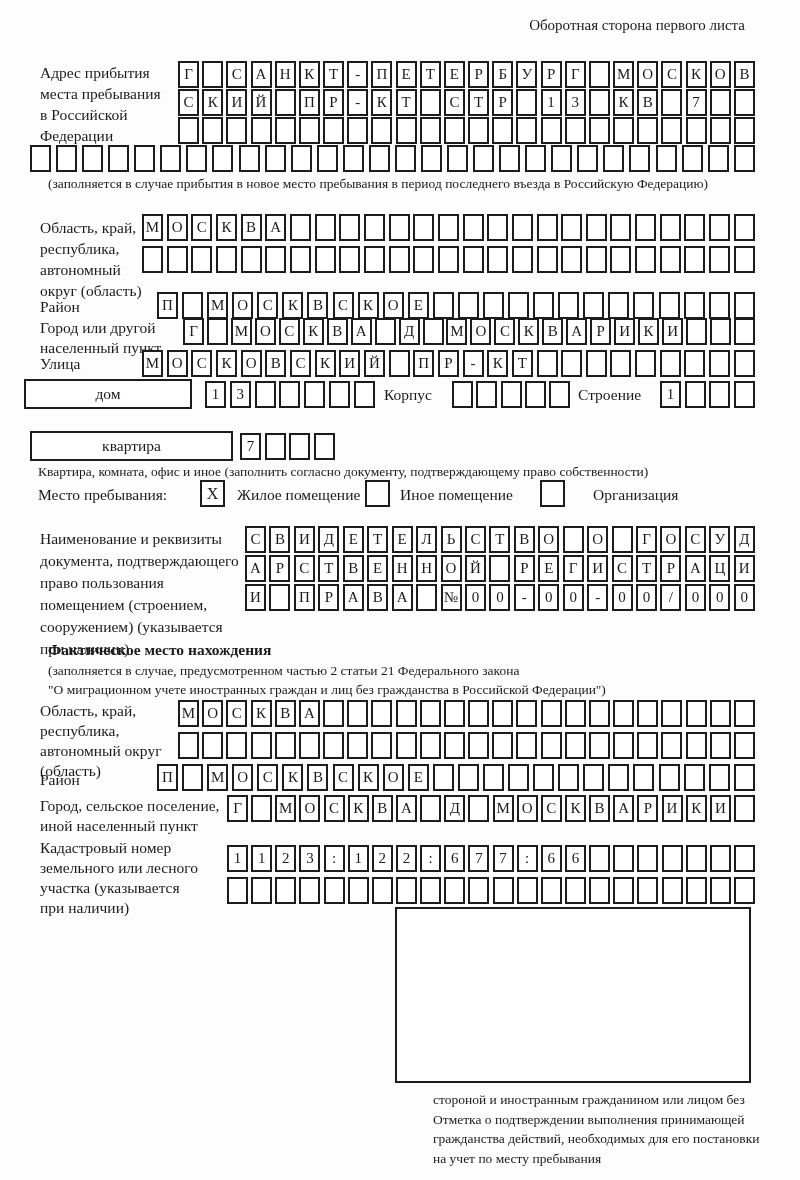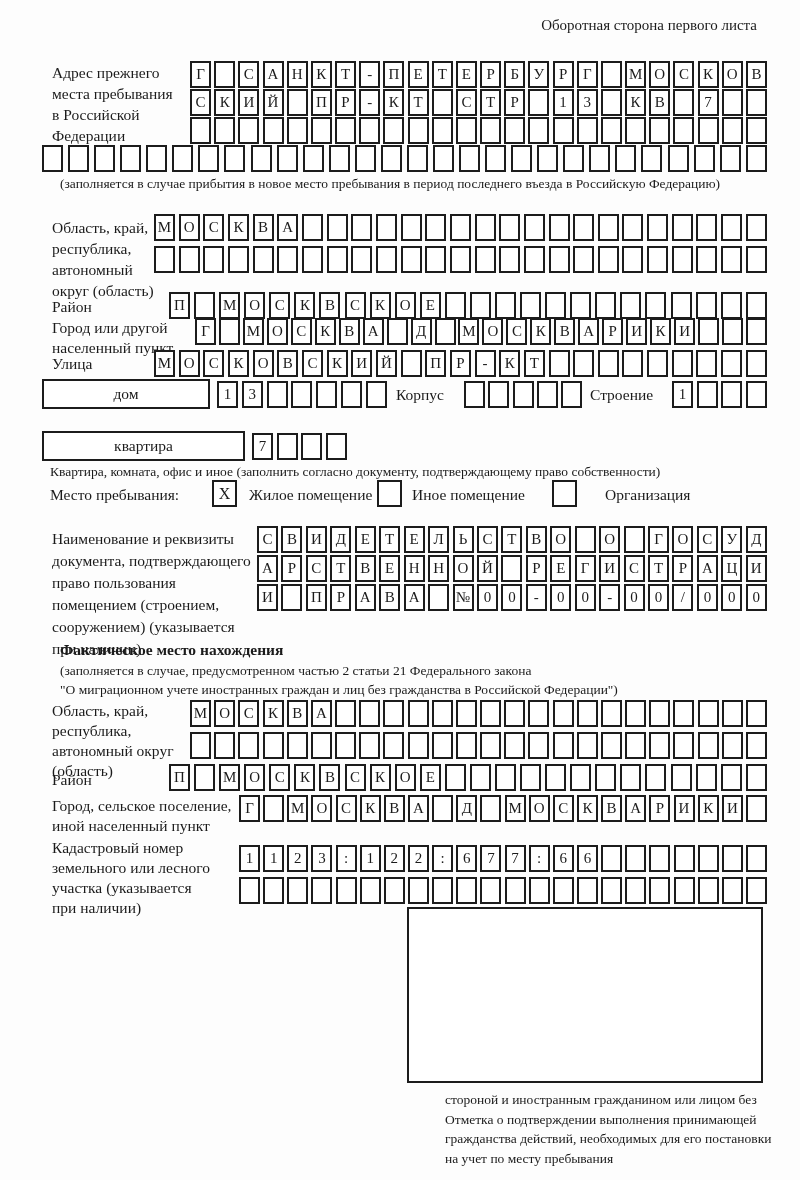--- a/index.html
+++ b/index.html
@@ -10,7 +10,7 @@
     font-family:"Liberation Serif","DejaVu Serif",serif;
     overflow:hidden;
   }
-  .abs { position:absolute;margin-left:12px; }
+  .abs { position:absolute; }
   .boxrow { display:flex; justify-content:space-between; }
   .cell {
     flex:none; width:21px; height:27px; border:2px solid #1c1c1c; background:#fff;

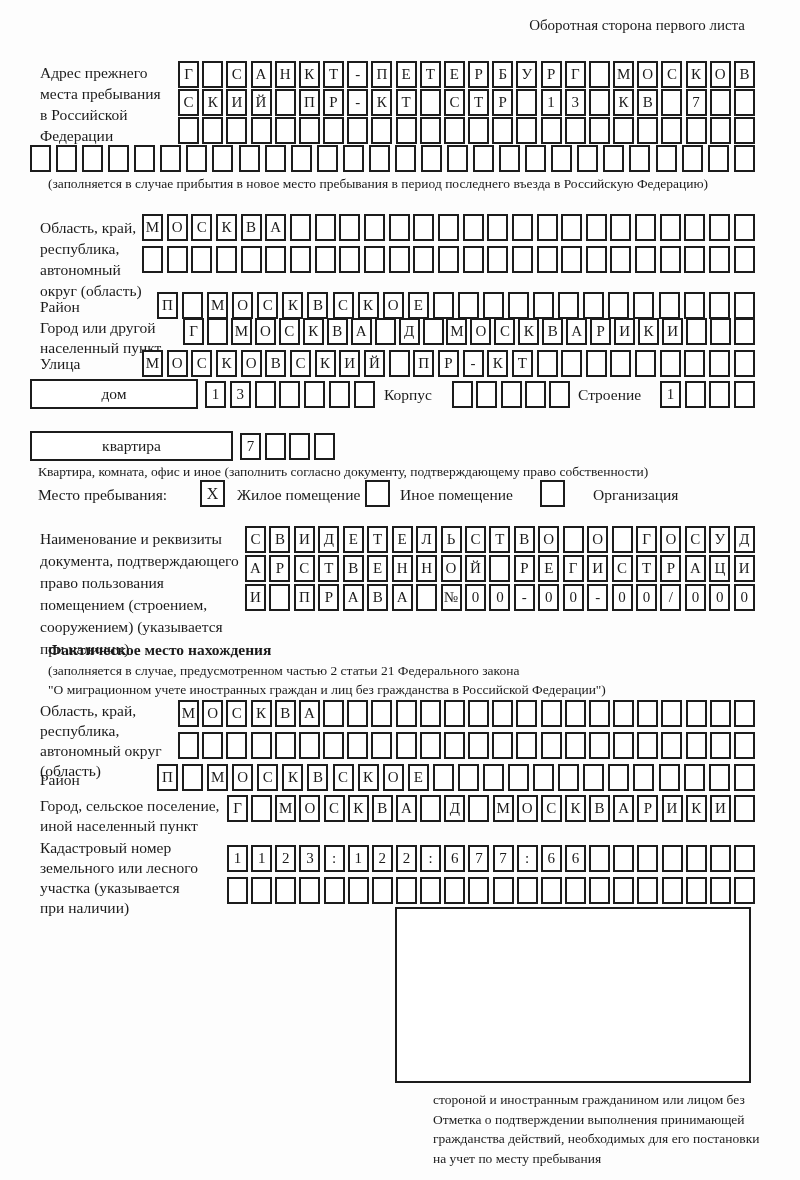--- a/index.html
+++ b/index.html
@@ -42,7 +42,7 @@
   <div class="abs" style="left:0;top:17px;width:745px;text-align:right;font-size:15px">Оборотная сторона первого листа</div>
 
   <div class="abs lbl" style="left:40px;top:62px;width:145px">
-    <div>Адрес прежнего</div>
+    <div>Адрес прибытия</div>
     <div>места пребывания</div>
     <div>в Российской</div>
     <div>Федерации</div>

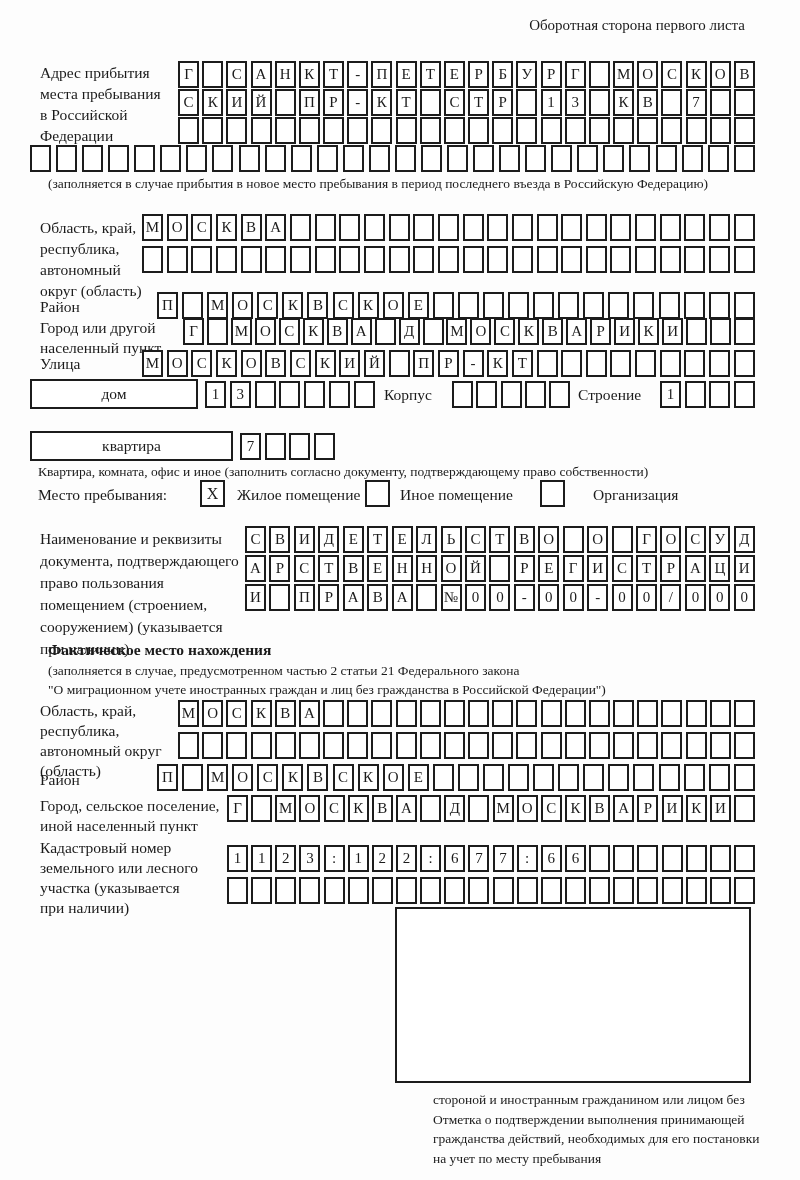--- a/index.html
+++ b/index.html
@@ -307,7 +307,7 @@
       <span class="cell"></span>
     </div>
 
-  <div class="abs widefield" style="left:30px;top:379px;width:168px">дом</div>
+  <div class="abs widefield" style="left:24px;top:379px;width:168px">дом</div>
   <div class="abs boxrow" style="left:205px;top:381px;width:170px">
       <span class="cell">1</span>
       <span class="cell">3</span>

